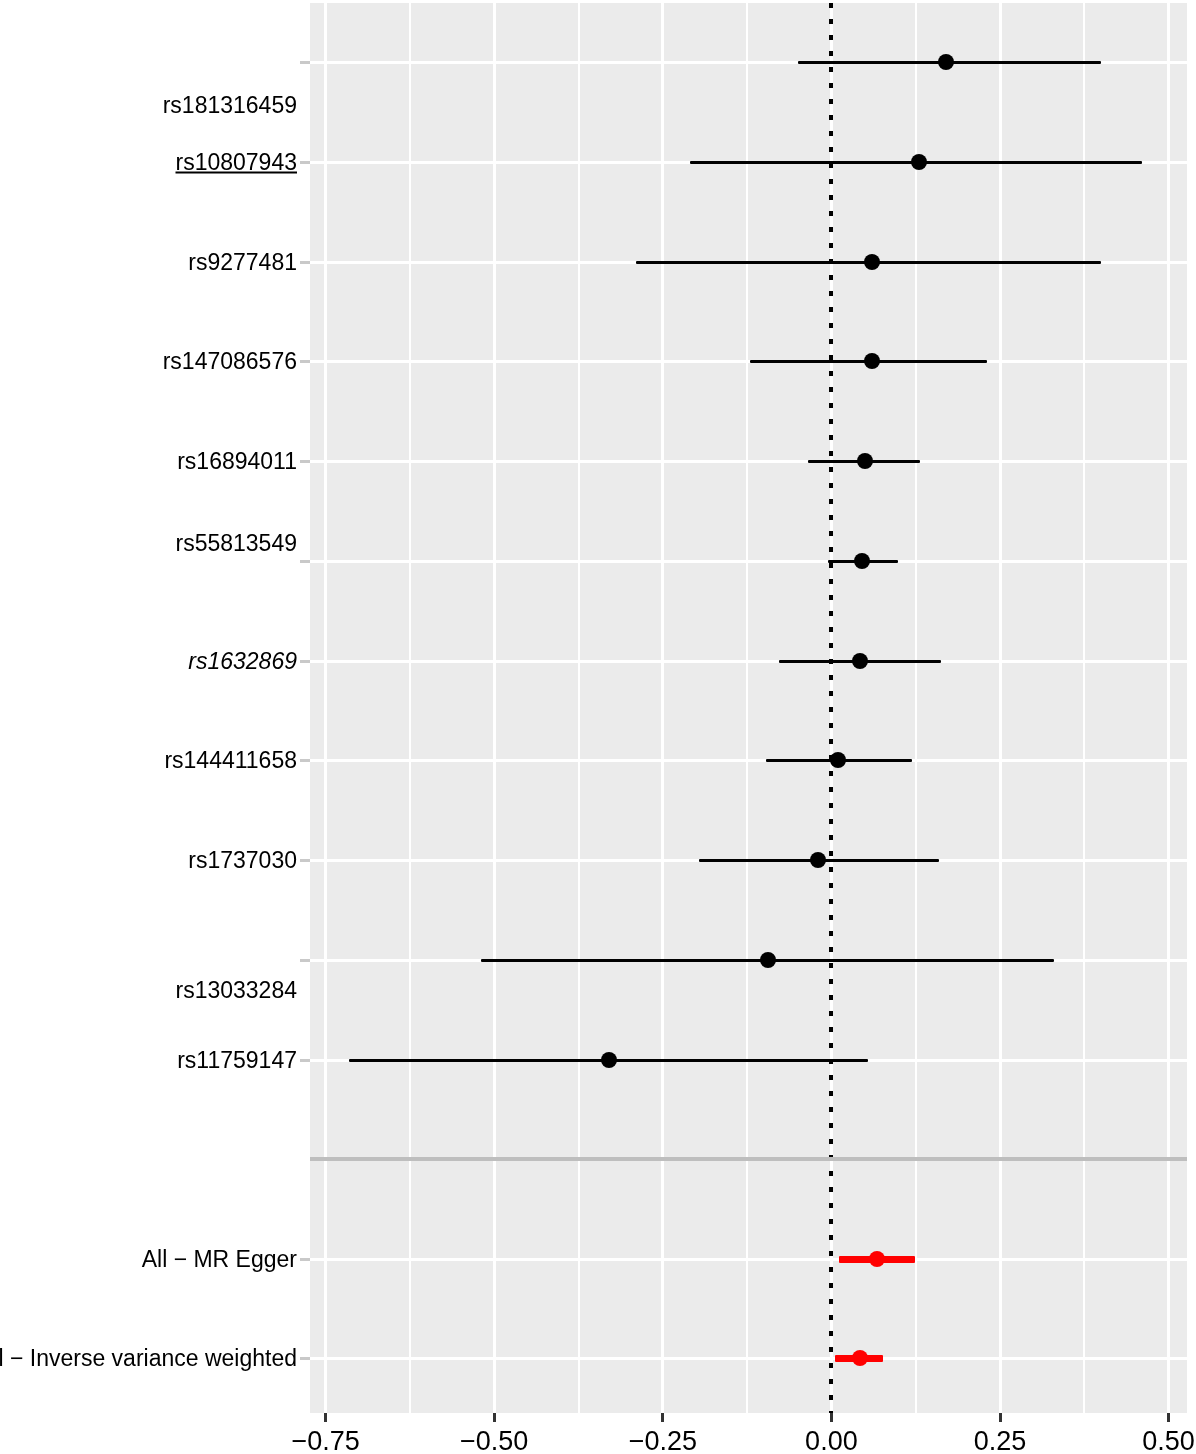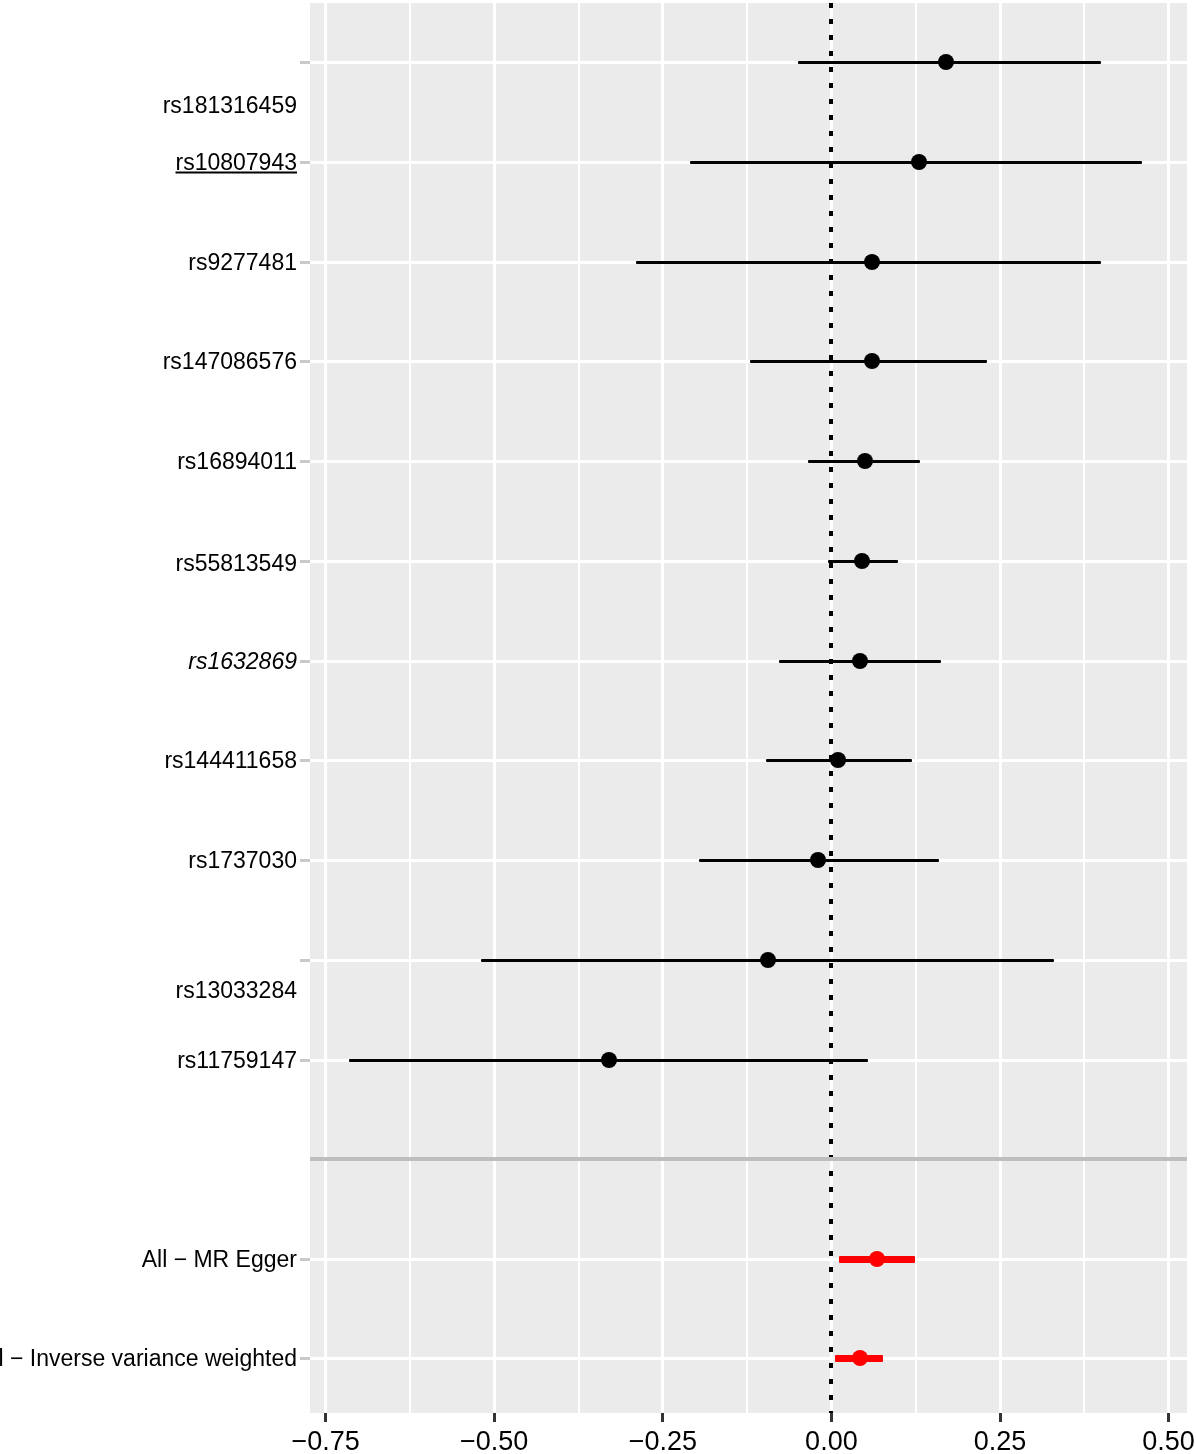--- a/index.html
+++ b/index.html
@@ -111,7 +111,7 @@
       <div class="y-tick" style="left: 300px; top: 359.5px;"></div>
       <div class="y-label" style="right: 899px; top: 461px;">rs16894011</div>
       <div class="y-tick" style="left: 300px; top: 459.5px;"></div>
-      <div class="y-label" style="right: 899px; top: 563px; text-align: right;">rs55813549</div>
+      <div class="y-label" style="right: 899px; top: 543px; text-align: right;">rs55813549</div>
       <div class="y-tick" style="left: 300px; top: 559.5px;"></div>
       <div class="y-label" style="right: 899px; top: 661px; font-style: italic;">rs1632869</div>
       <div class="y-tick" style="left: 300px; top: 659.5px;"></div>

